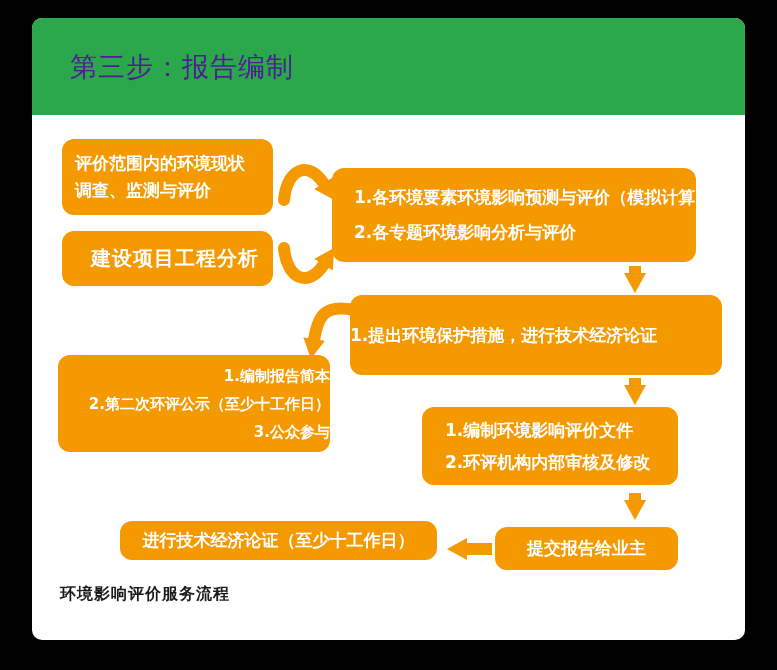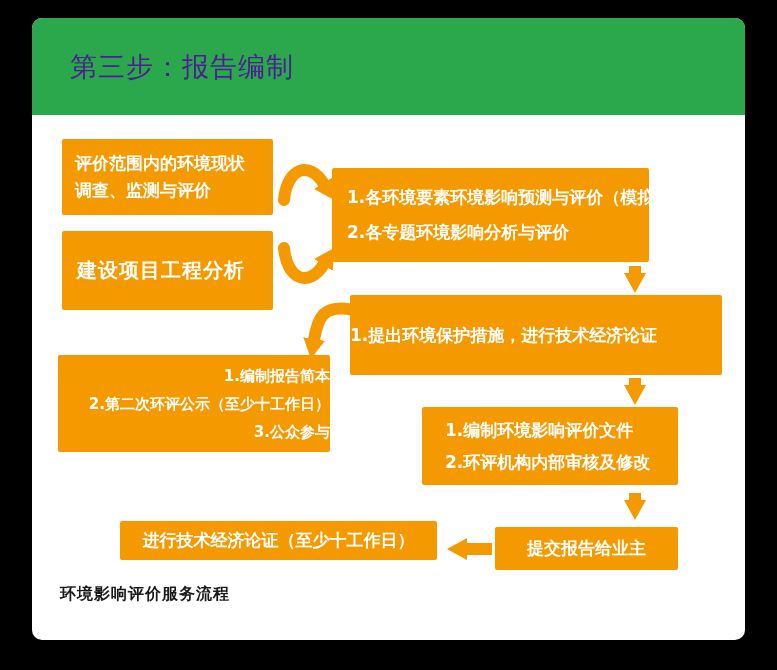--- a/index.html
+++ b/index.html
@@ -35,7 +35,7 @@
     position:absolute;
     background:var(--box-orange,#F59900);
     color:#fff;font-weight:700;
-    border-radius:2px;
+    border-radius:12px;
     display:flex;flex-direction:column;justify-content:center;
     box-sizing:border-box;
   }

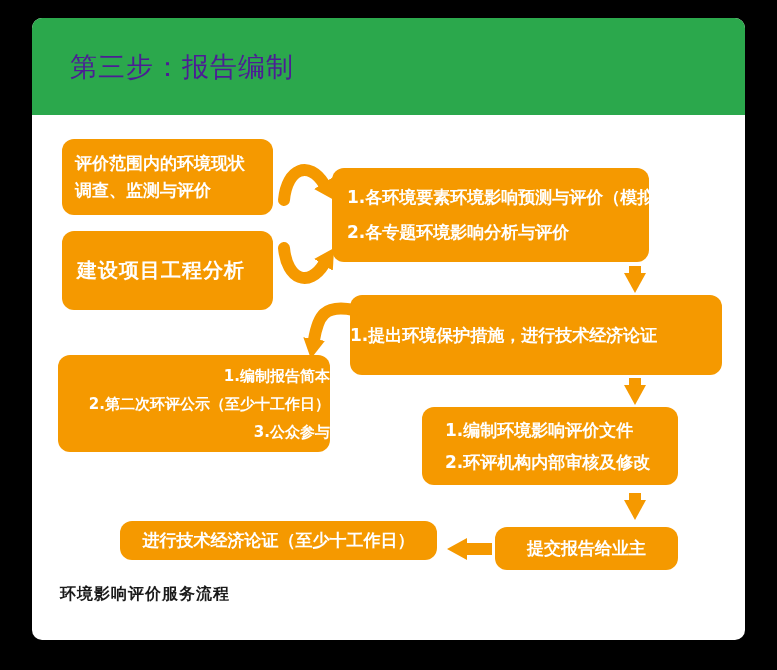--- a/index.html
+++ b/index.html
@@ -42,7 +42,7 @@
   .obox .ln{white-space:nowrap;}
   #box-survey   {left:30px; top:121px;width:211px;height:76px;padding-left:13px;font-size:17px;line-height:27px;}
   #box-project  {left:30px; top:213px;width:211px;height:79px;padding-left:15px;font-size:20px;letter-spacing:1px;}
-  #box-prediction{left:300px;top:150px;width:317px;height:94px;padding-left:15px;font-size:17px;line-height:35px;}
+  #box-prediction{left:300px;top:150px;width:364px;height:94px;padding-left:22px;font-size:17px;line-height:35px;}
   #box-measures {left:318px;top:277px;width:372px;height:80px;padding-left:0;font-size:17px;line-height:33px;}
   #box-publicity{left:26px; top:337px;width:272px;height:97px;padding-left:13px;font-size:15px;line-height:28px;text-align:right;}
   #box-document {left:390px;top:389px;width:256px;height:78px;padding-left:23px;font-size:17px;line-height:32px;}

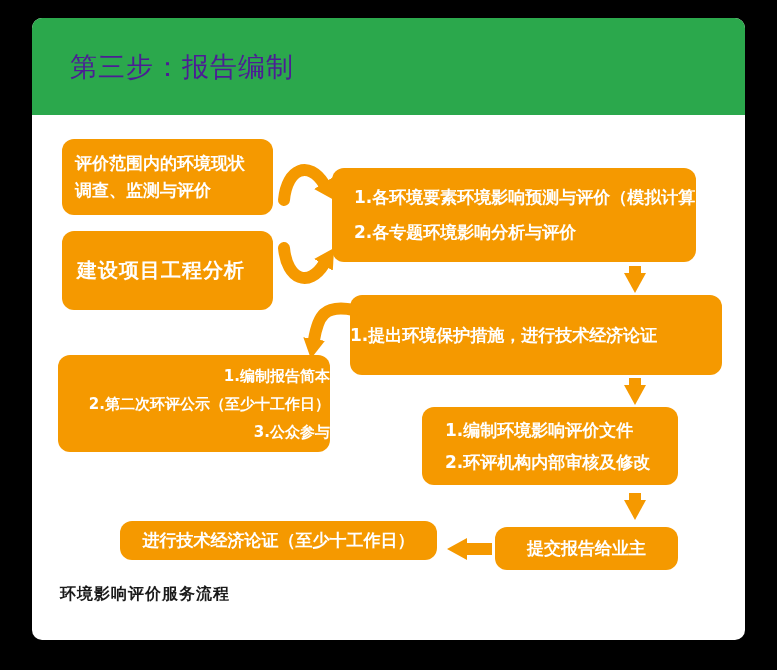--- a/index.html
+++ b/index.html
@@ -41,7 +41,7 @@
   }
   .obox .ln{white-space:nowrap;}
   #box-survey   {left:30px; top:121px;width:211px;height:76px;padding-left:13px;font-size:17px;line-height:27px;}
-  #box-project  {left:30px; top:213px;width:211px;height:79px;padding-left:15px;font-size:20px;letter-spacing:1px;}
+  #box-project  {left:30px; top:213px;width:211px;height:55px;padding-left:29px;font-size:20px;letter-spacing:1px;}
   #box-prediction{left:300px;top:150px;width:364px;height:94px;padding-left:22px;font-size:17px;line-height:35px;}
   #box-measures {left:318px;top:277px;width:372px;height:80px;padding-left:0;font-size:17px;line-height:33px;}
   #box-publicity{left:26px; top:337px;width:272px;height:97px;padding-left:13px;font-size:15px;line-height:28px;text-align:right;}

